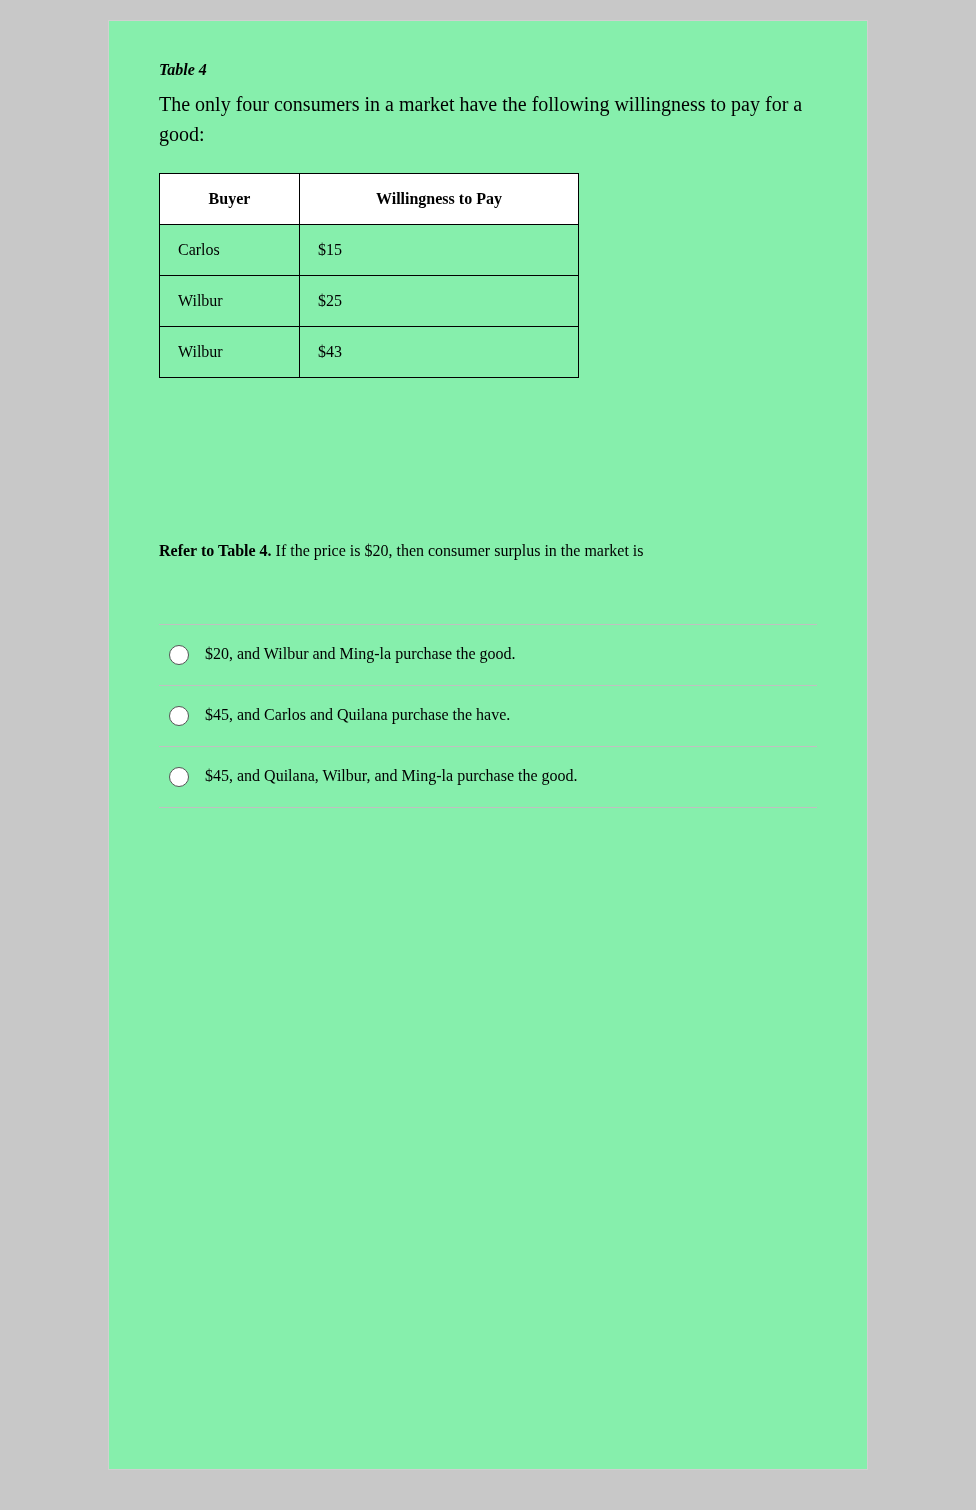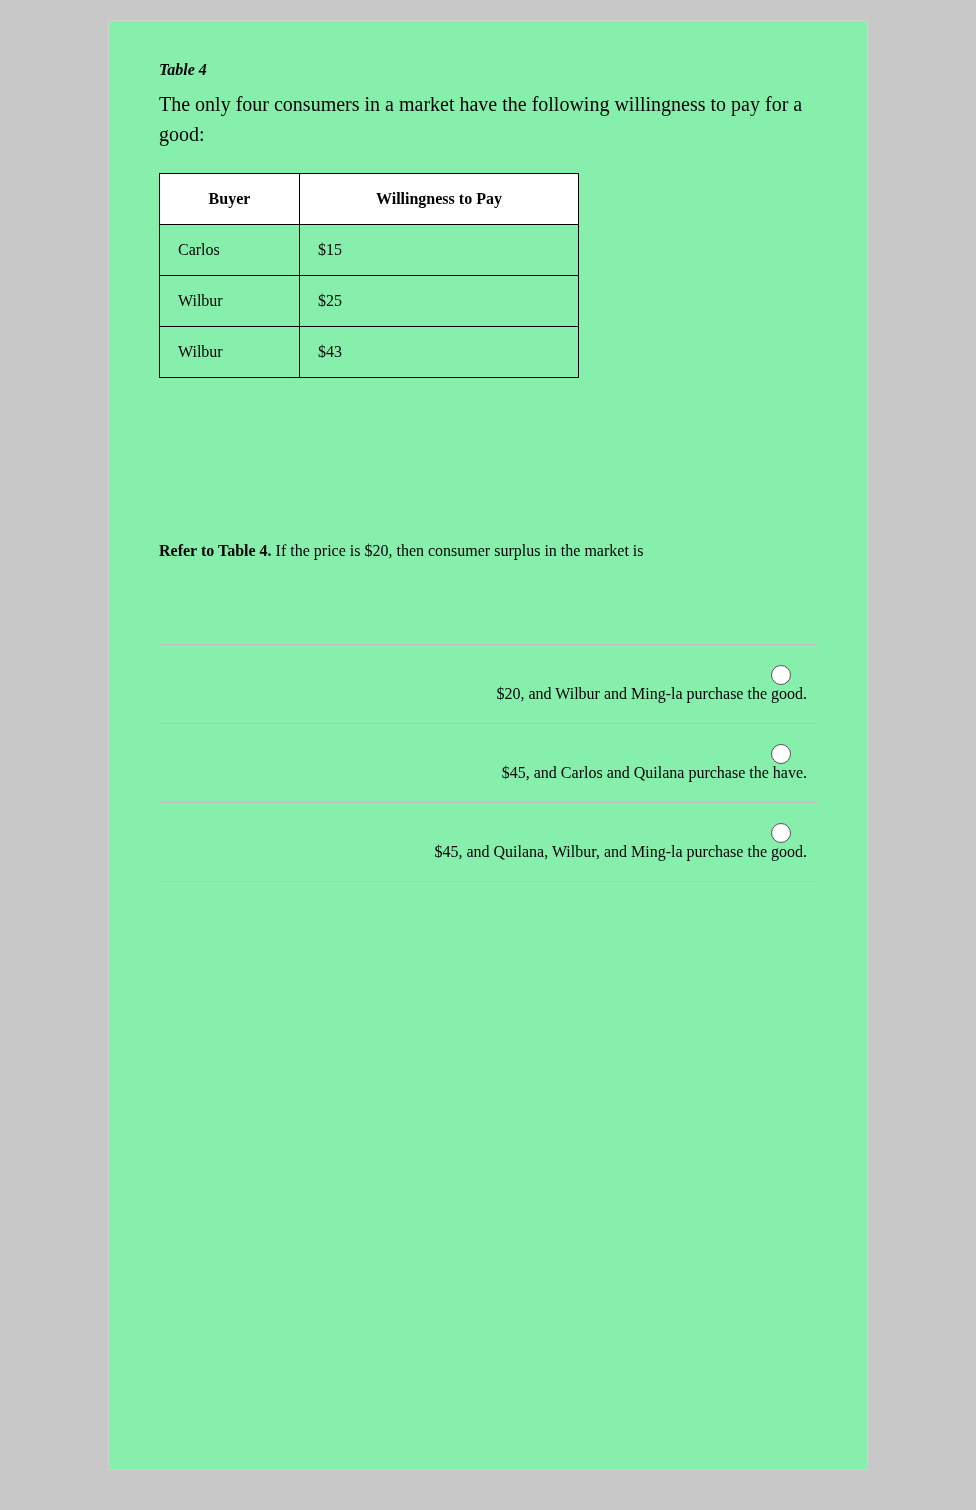--- a/index.html
+++ b/index.html
@@ -75,7 +75,7 @@
       font-size: 16px;
       line-height: 1.6;
       color: #000;
-      margin-bottom: 80px;
+      margin-bottom: 60px;
     }
 
     .question-text .bold {

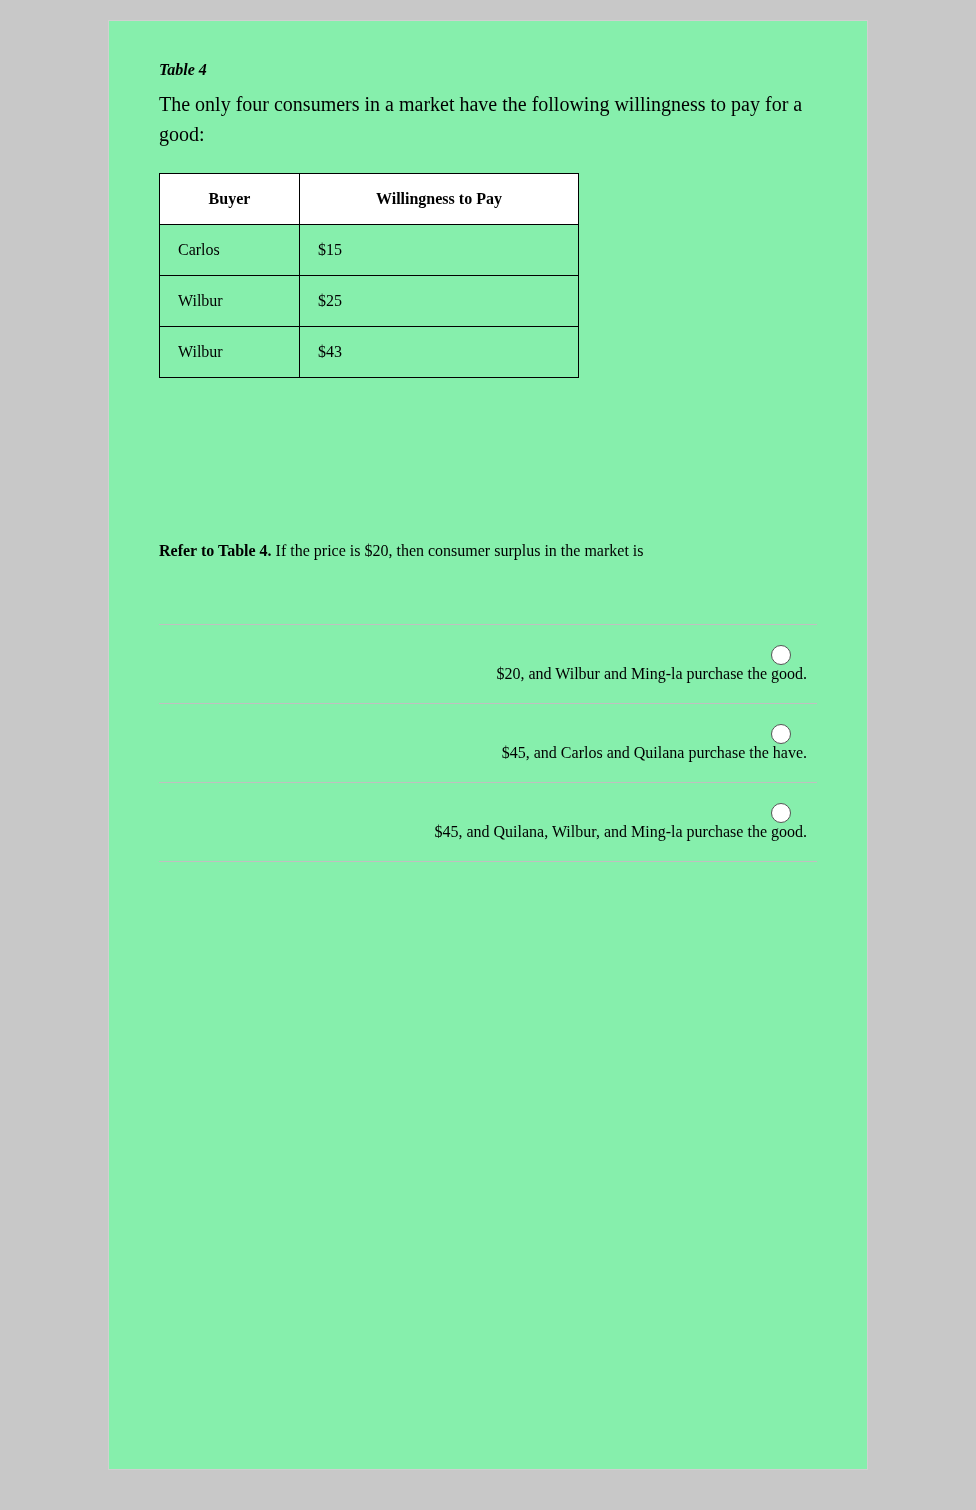--- a/index.html
+++ b/index.html
@@ -89,13 +89,12 @@
 
     .answer-option {
       display: flex;
-      align-items: flex-end;
+      align-items: flex-start;
       padding: 20px 10px;
       border-bottom: 1px solid #c0c0c0;
       font-size: 16px;
       color: #000;
       font-family: Georgia, 'Times New Roman', serif;
-      flex-direction: column;
     }
 
     .radio-circle {

